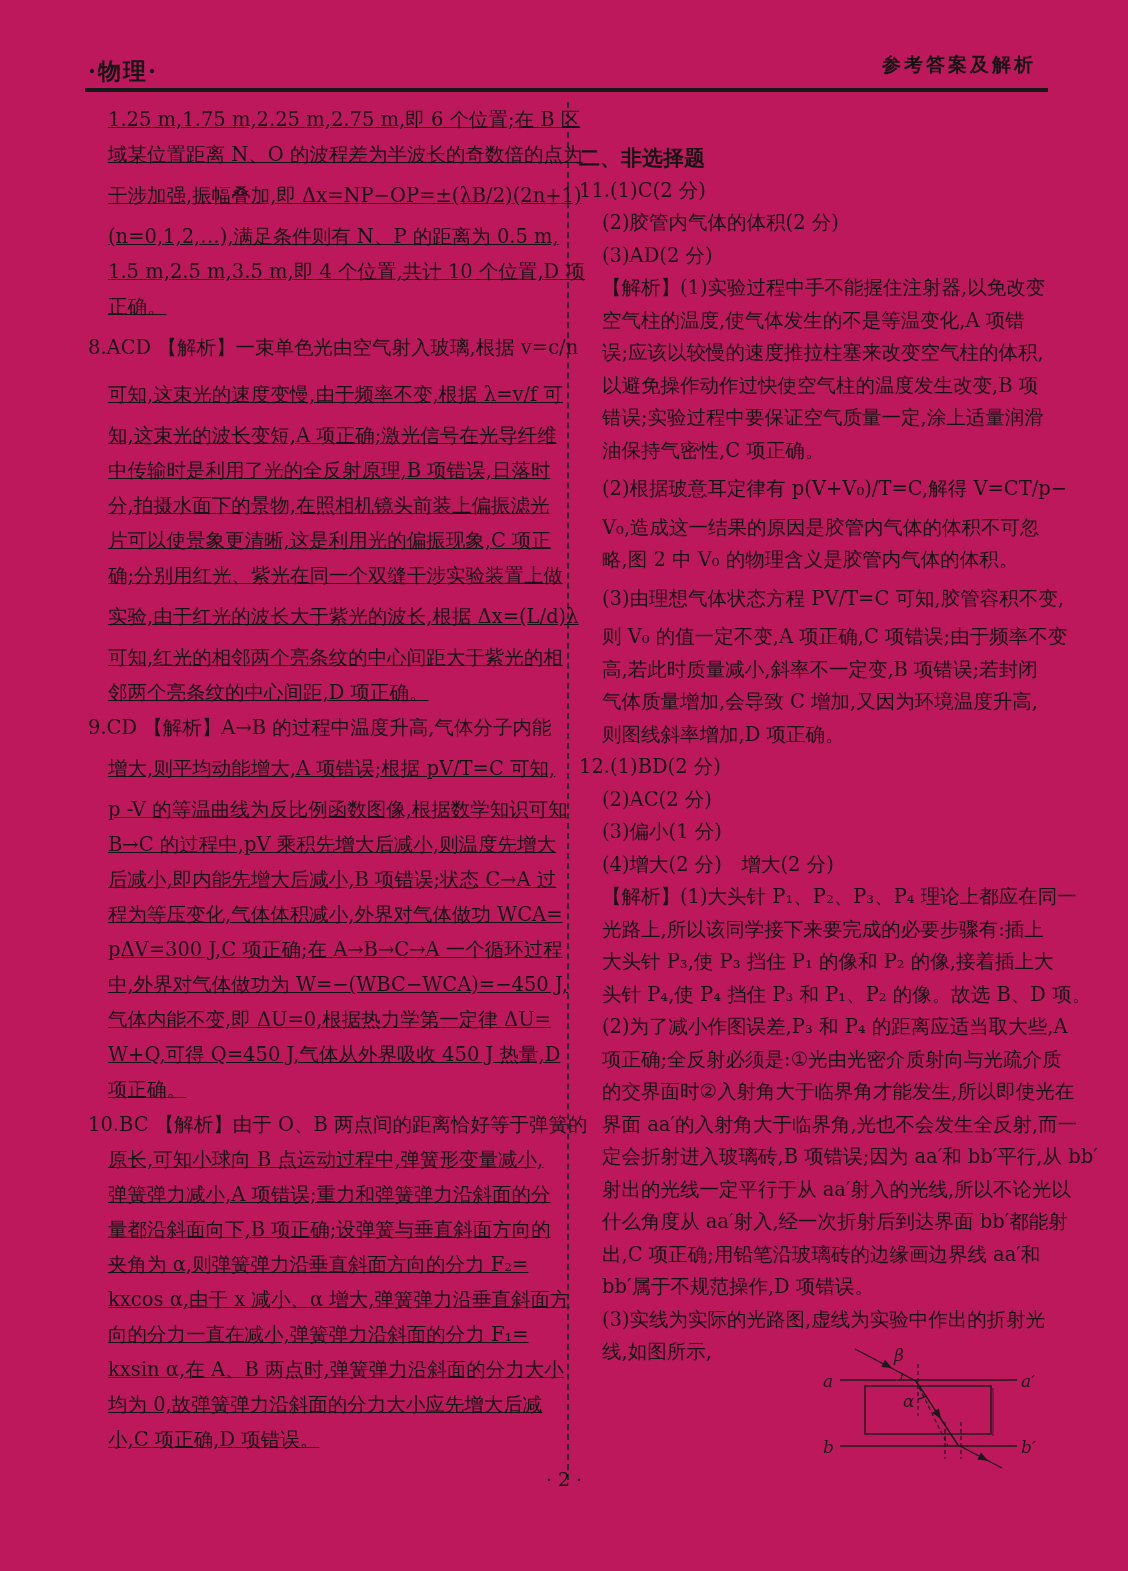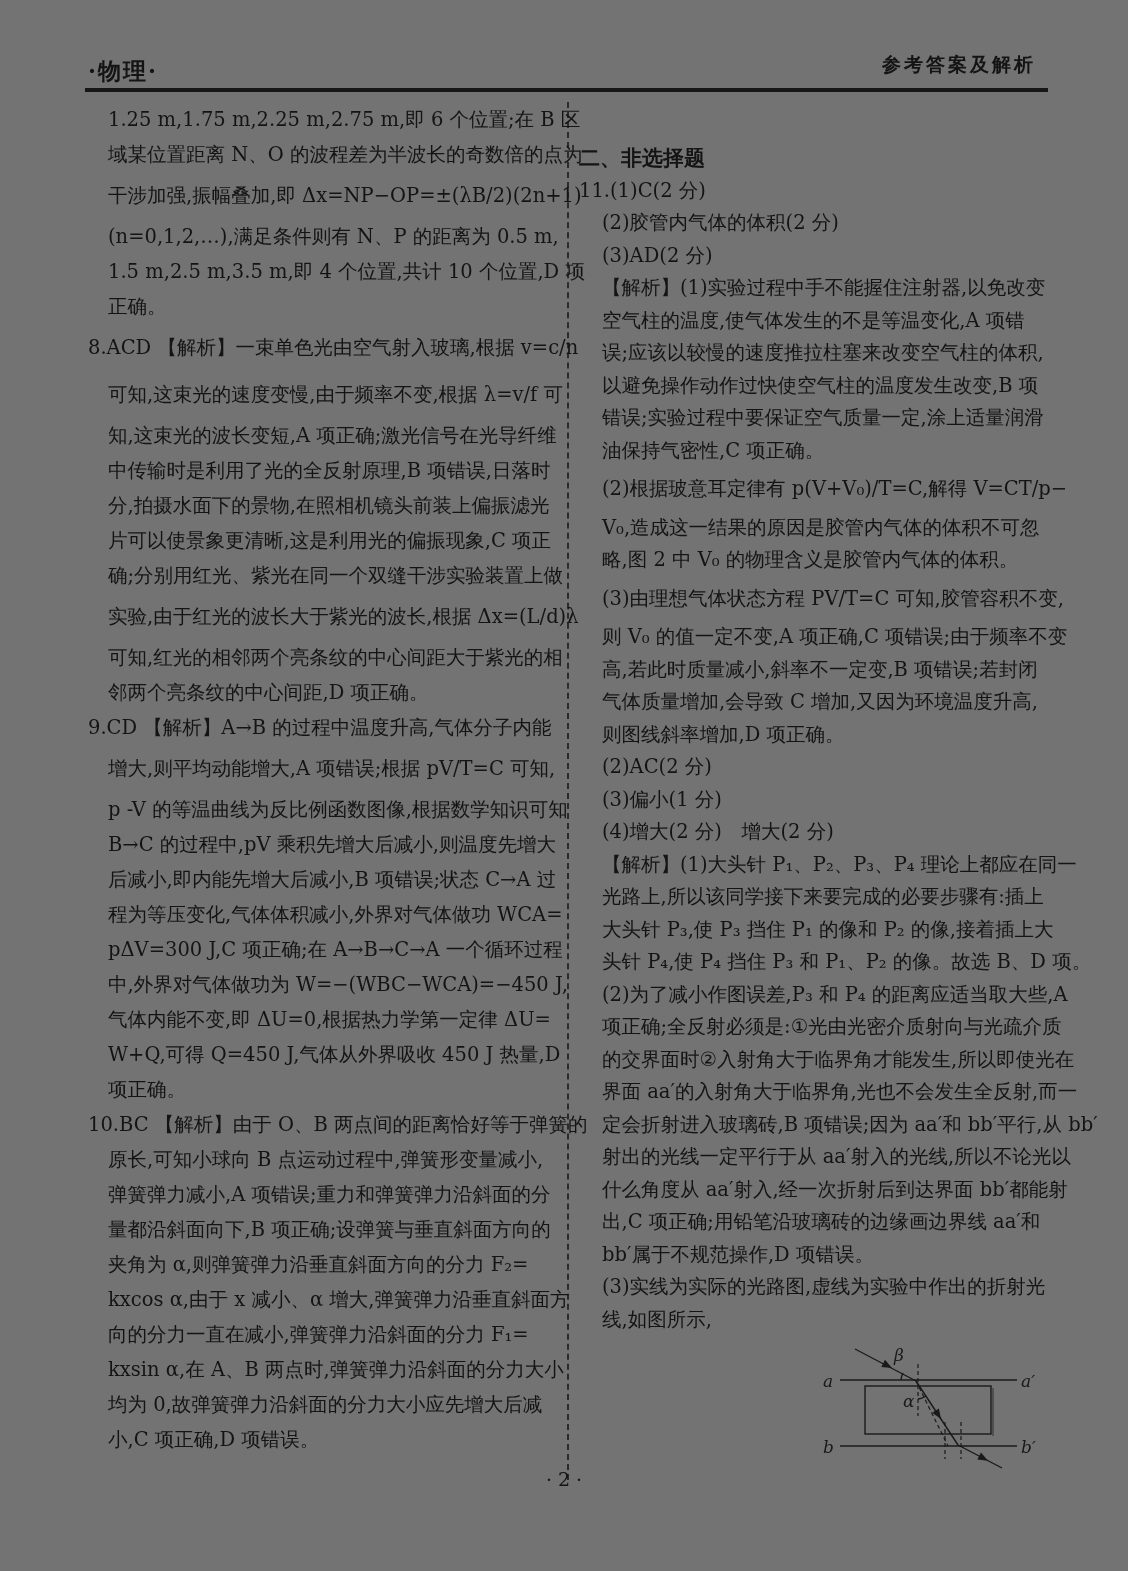--- a/index.html
+++ b/index.html
@@ -3,7 +3,7 @@
 <meta charset="utf-8">
 <style>
   html,body{margin:0;padding:0;background:#e8e8e8;}
-  .page{position:relative;width:1128px;height:1571px;margin:0 auto;background:#737373;
+  .page{position:relative;width:1128px;height:1571px;margin:0 auto;background:#be185d;
         font-family:"DejaVu Serif","DejaVu Sans",serif;color:#141414;overflow:hidden;}
   .hdr-left{position:absolute;left:88px;top:56px;font-size:23px;font-weight:bold;letter-spacing:2px;}
   .hdr-right{position:absolute;right:92px;top:52px;font-size:19px;font-weight:bold;letter-spacing:3px;}

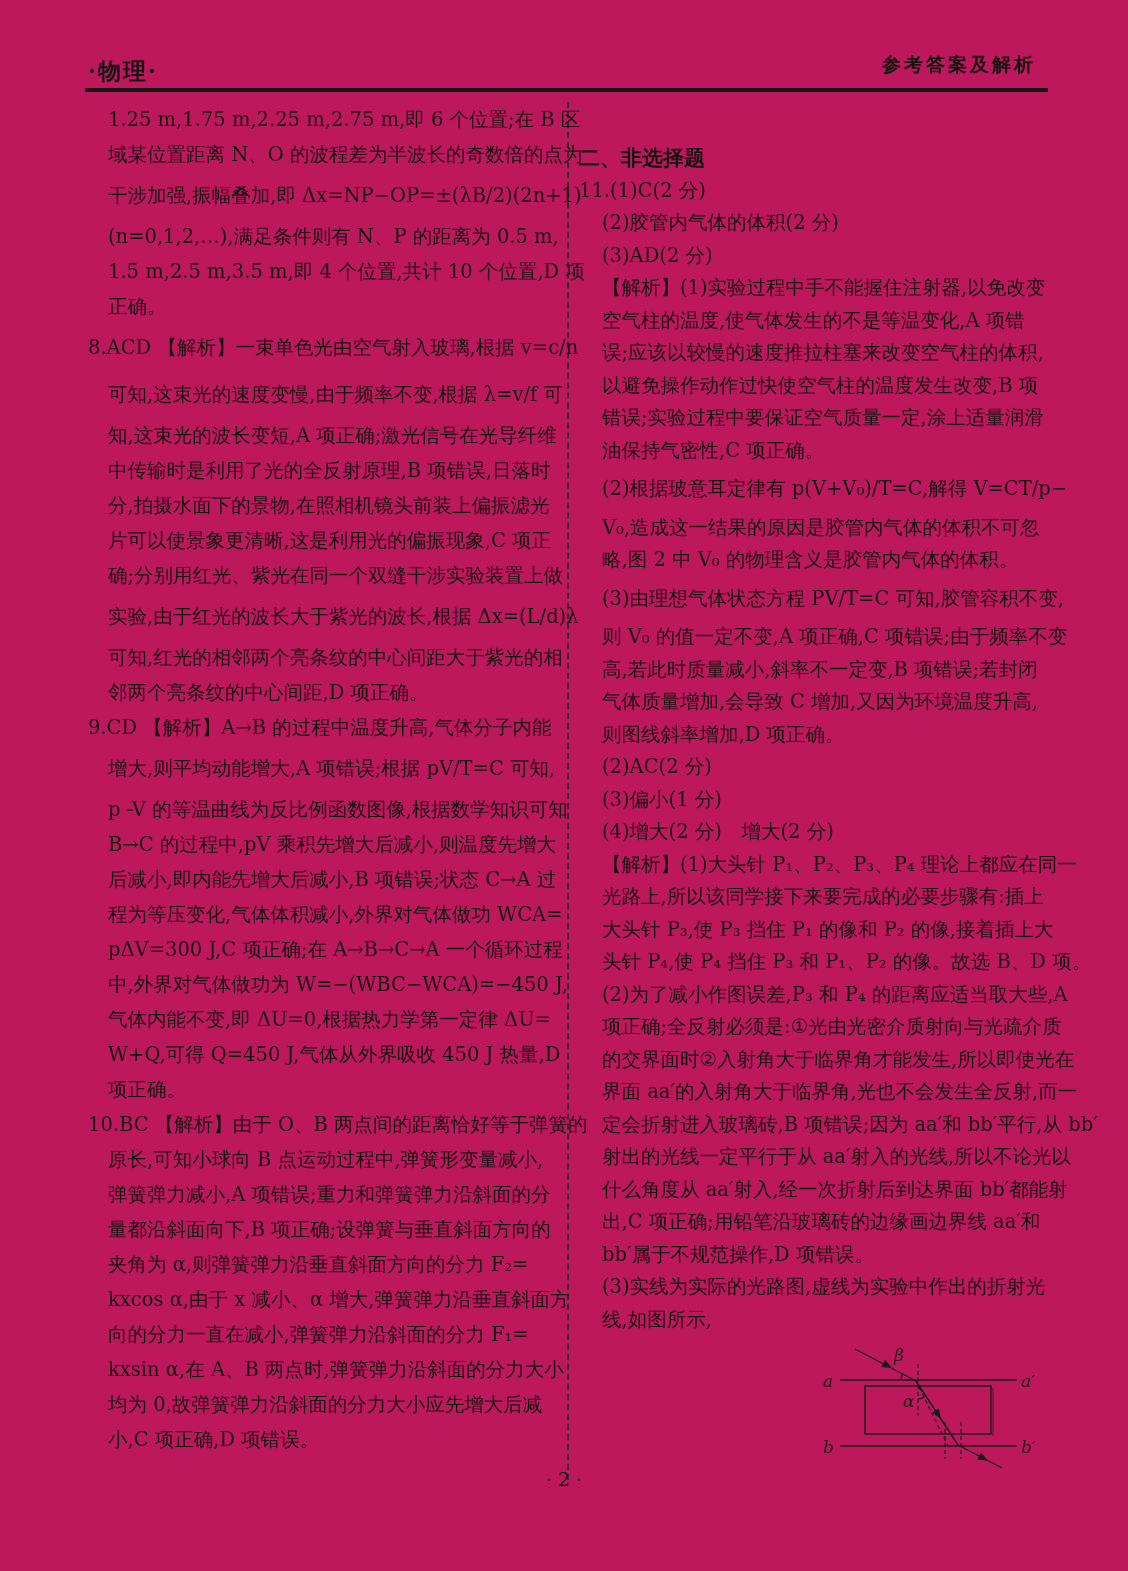--- a/index.html
+++ b/index.html
@@ -14,7 +14,7 @@
   .col-right{left:579px;width:468px;line-height:32.5px;margin-top:40px;}
   .line{min-height:1em;}
   .col-left .ind0{padding-left:2px;}
-  .col-left .ind1{padding-left:22px;}
+  .col-left .ind1{padding-left:22px;text-decoration:underline;}
   .col-right .ind0{padding-left:0;}
   .col-right .ind1{padding-left:23px;}
   .tall{padding-top:6px;padding-bottom:6px;}

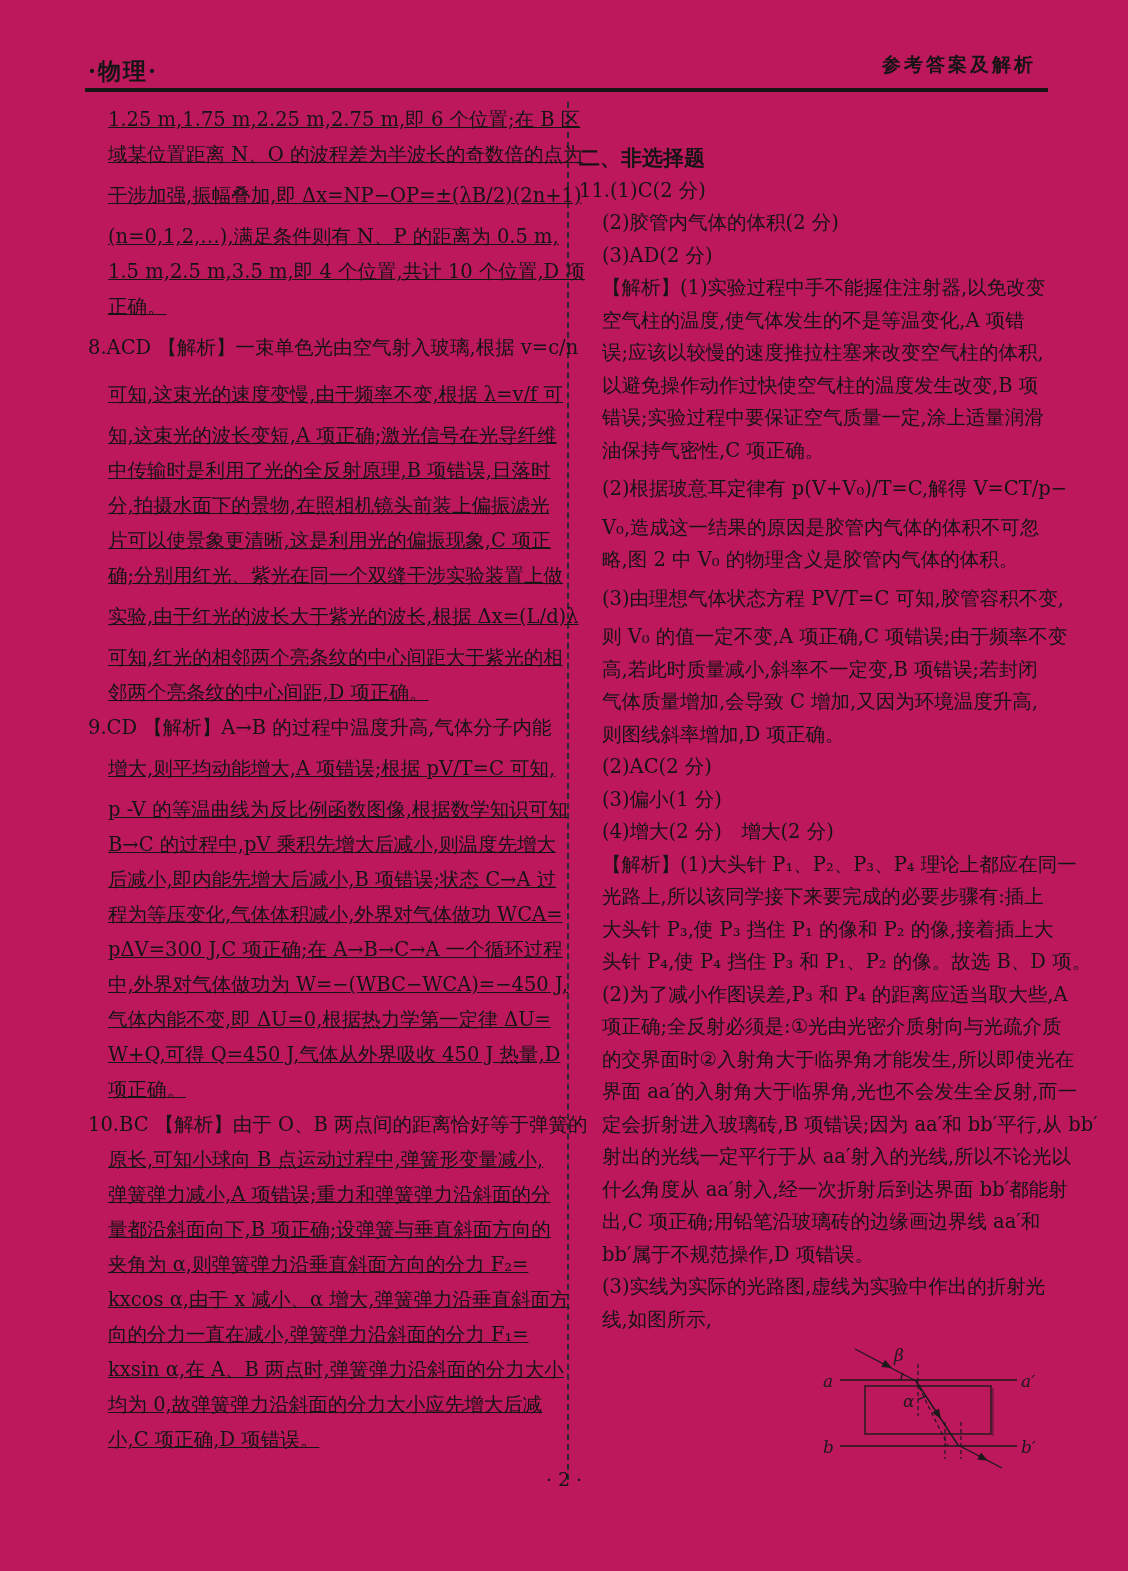--- a/index.html
+++ b/index.html
@@ -96,6 +96,7 @@
       <div class="line ind1">高,若此时质量减小,斜率不一定变,B 项错误;若封闭</div>
       <div class="line ind1">气体质量增加,会导致 C 增加,又因为环境温度升高,</div>
       <div class="line ind1">则图线斜率增加,D 项正确。</div>
+      <div class="line ind0">12.(1)BD(2 分)</div>
       <div class="line ind1">(2)AC(2 分)</div>
       <div class="line ind1">(3)偏小(1 分)</div>
       <div class="line ind1">(4)增大(2 分)　增大(2 分)</div>

